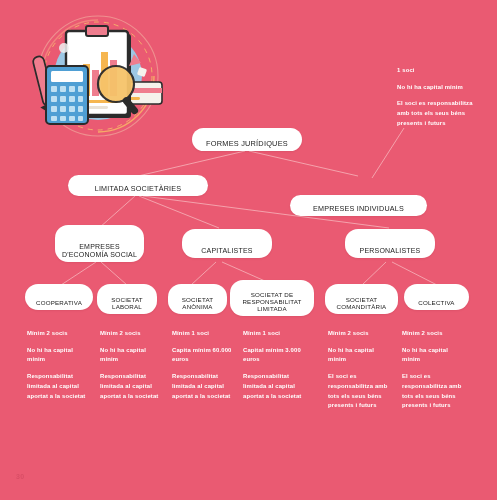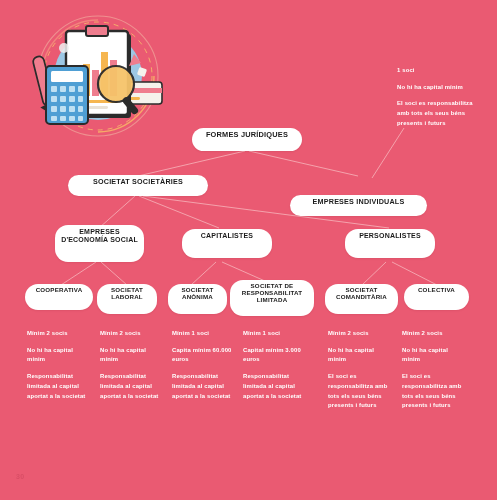--- a/index.html
+++ b/index.html
@@ -24,10 +24,10 @@
     background:#ffffff;
     border-radius:13px;
     box-sizing:border-box;
-    display:flex;align-items:flex-start;justify-content:center;
+    display:flex;align-items:flex-end;justify-content:center;
     text-align:center;
     color:#1b1b1b;
-    font-weight:bold;
+    font-weight:normal;
     letter-spacing:.2px;
     line-height:1.12;
     padding:3px 6px;

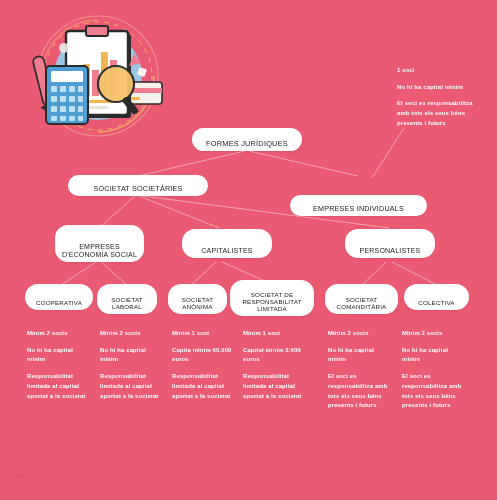--- a/index.html
+++ b/index.html
@@ -168,7 +168,7 @@
   </div>
 
   <div class="node n-t2" style="left:68px;top:175px;width:140px;height:21px;">
-    <span>SOCIETAT SOCIETÀRIES</span>
+    <span>LIMITADA SOCIETÀRIES</span>
   </div>
   <div class="node n-t2" style="left:290px;top:175px;width:137px;height:21px;margin-top:20px;">
     <span>EMPRESES INDIVIDUALS</span>

